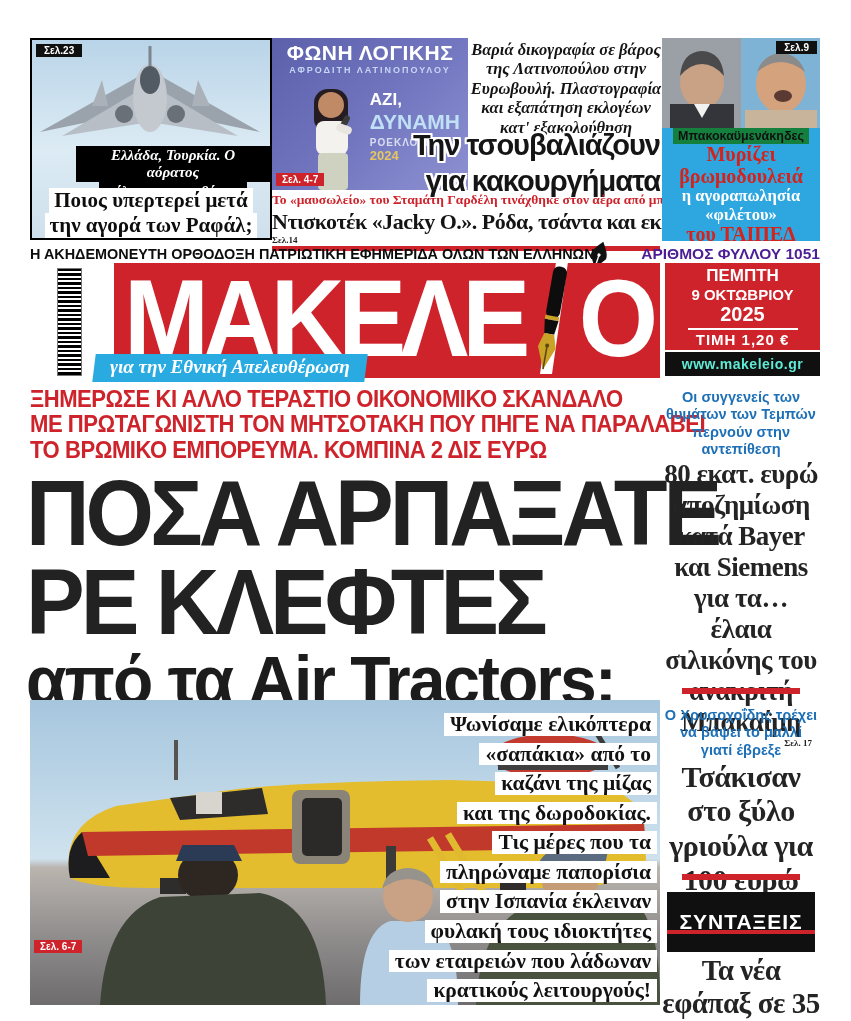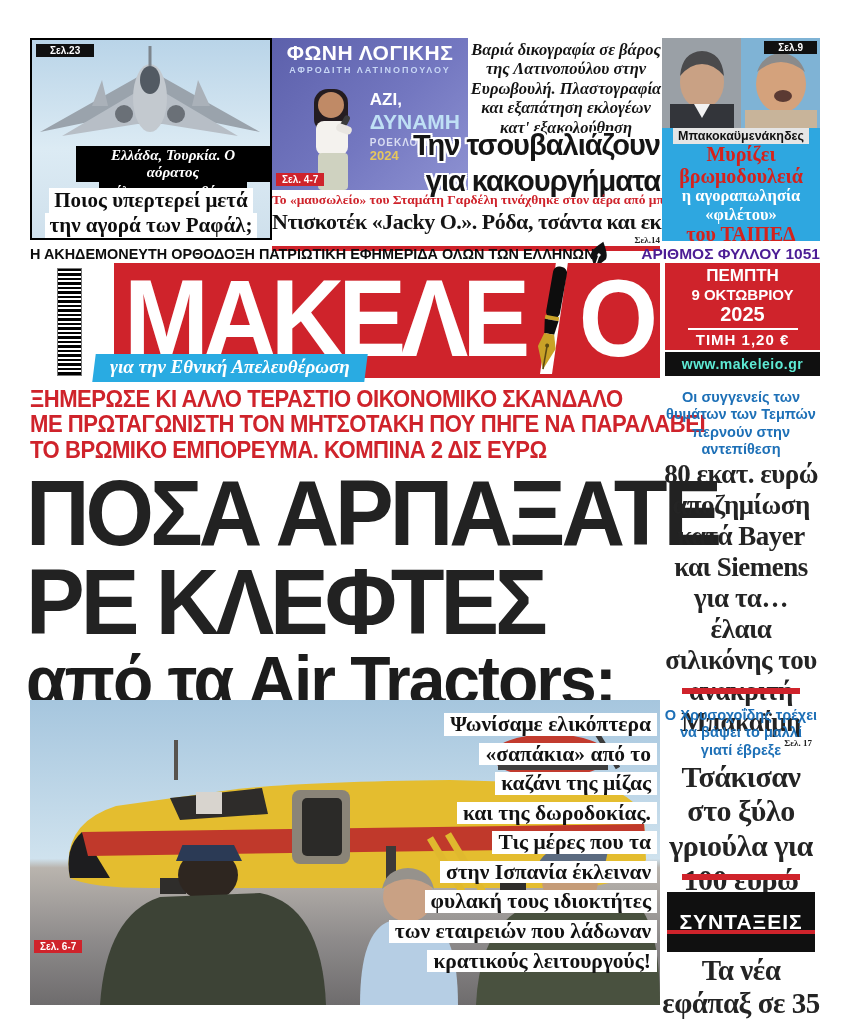--- a/index.html
+++ b/index.html
@@ -7,7 +7,7 @@
         font-family:"Liberation Serif",serif;color:#111;}
   .abs{position:absolute;}
   .ptag{background:#cf232b;color:#fff;font:bold 10px "Liberation Sans",sans-serif;padding:1px 6px;display:inline-block;}
-  .ptag-black{background:#101010;color:#fff;font:bold 10px "Liberation Sans",sans-serif;padding:1px 14px;display:inline-block;}
+  .ptag-black{background:#101010;color:#fff;font:bold 10px "Liberation Sans",sans-serif;padding:1px 8px;display:inline-block;}
 
   
   #jet-box{left:30px;top:38px;width:238px;height:198px;border:2px solid #000;

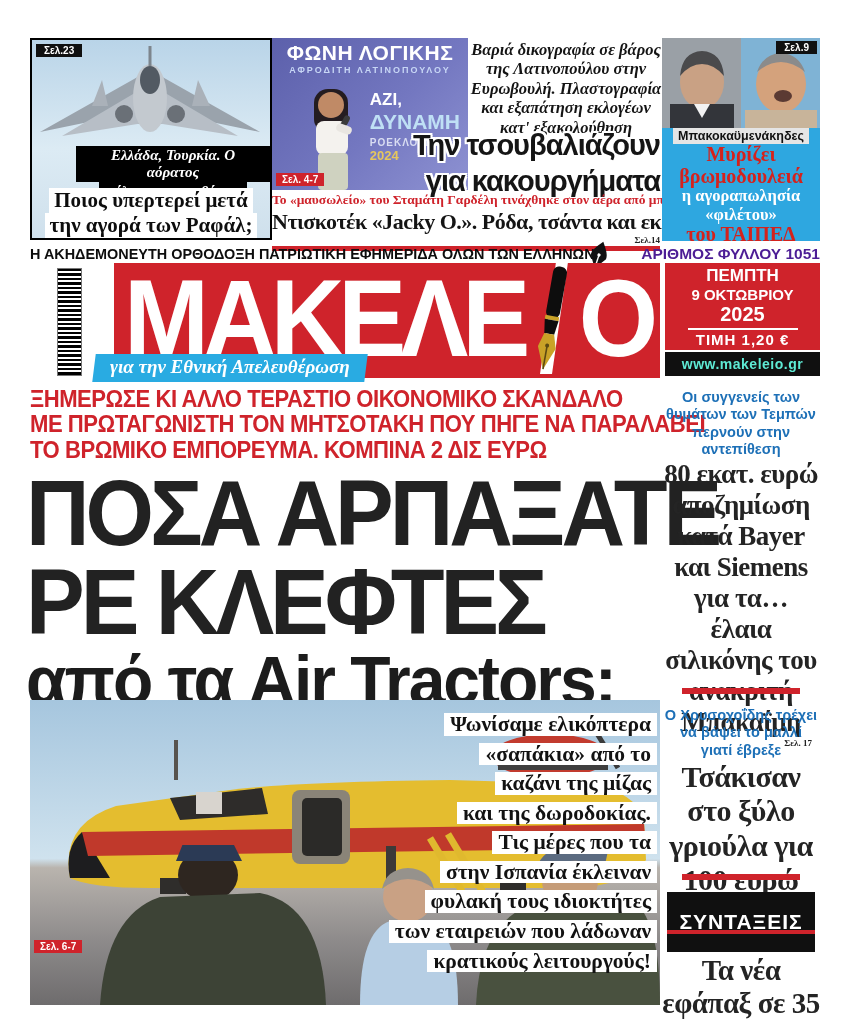--- a/index.html
+++ b/index.html
@@ -49,7 +49,7 @@
   
   #taiped{left:662px;top:38px;width:158px;height:203px;background:#2ea7e0;overflow:hidden;text-align:center;}
   #taiped .tag{position:absolute;right:3px;top:3px;}
-  #taiped .label{display:inline-block;background:#e5e5e5;color:#101010;margin-top:2px;
+  #taiped .label{display:inline-block;background:#15803d;color:#101010;margin-top:2px;
                  font:bold 12.5px "Liberation Sans",sans-serif;padding:1px 5px;}
   #taiped .red{color:#d5221c;font:bold 20px "Liberation Serif",serif;line-height:1.08;}
   #taiped .white{color:#fff;font:bold 16.5px "Liberation Serif",serif;line-height:1.12;}

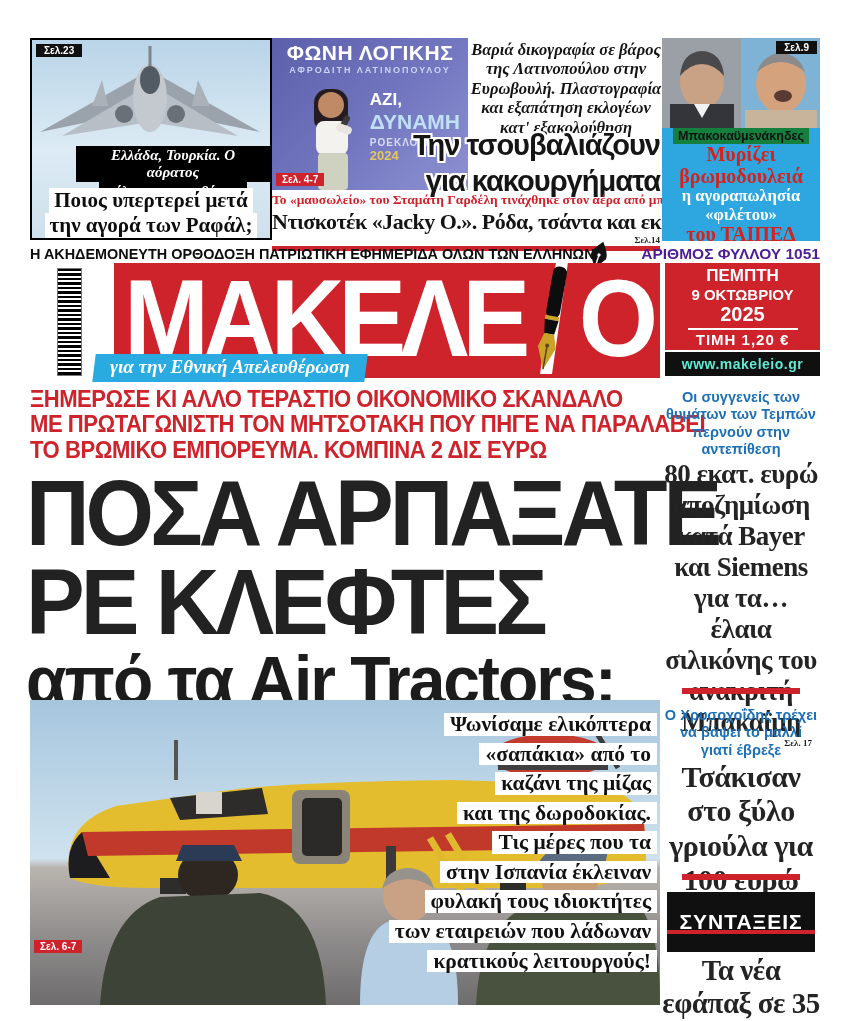--- a/index.html
+++ b/index.html
@@ -43,7 +43,7 @@
   #jacky{left:272px;top:192px;width:388px;}
   #jacky .kick{color:#cf232b;font:bold 13.5px "Liberation Serif",serif;white-space:nowrap;}
   #jacky .head{color:#141414;font:bold 22px "Liberation Serif",serif;letter-spacing:-.5px;margin-top:1px;white-space:nowrap;}
-  #jacky .tag{display:block;text-align:right;font:bold 9px "Liberation Serif",serif;color:#222;}
+  #jacky .tag{display:block;font:bold 9px "Liberation Serif",serif;color:#222;}
   #jacky .bar{height:5px;background:#cf232b;margin-top:1px;}
 
   

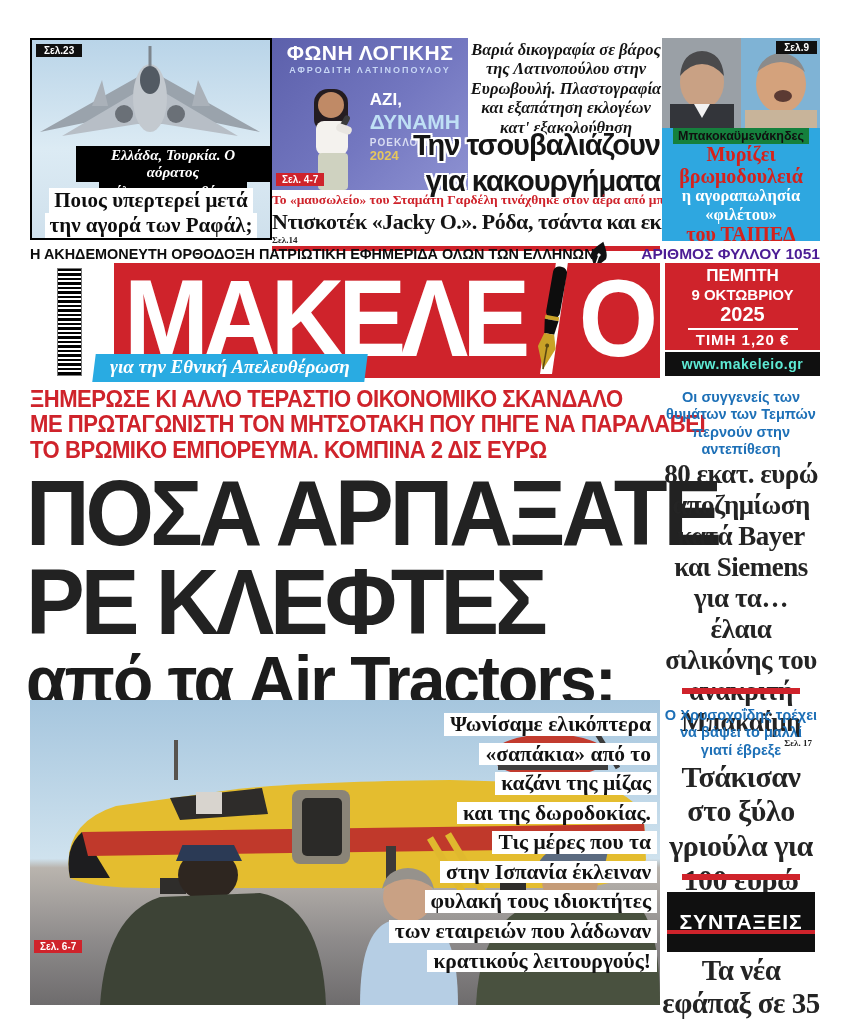--- a/index.html
+++ b/index.html
@@ -285,6 +285,7 @@
       <span>καζάνι της μίζας</span>
       <span>και της δωροδοκίας.</span>
       <span>Τις μέρες που τα</span>
+      <span>πληρώναμε παπορίσια</span>
       <span>στην Ισπανία έκλειναν</span>
       <span>φυλακή τους ιδιοκτήτες</span>
       <span>των εταιρειών που λάδωναν</span>

